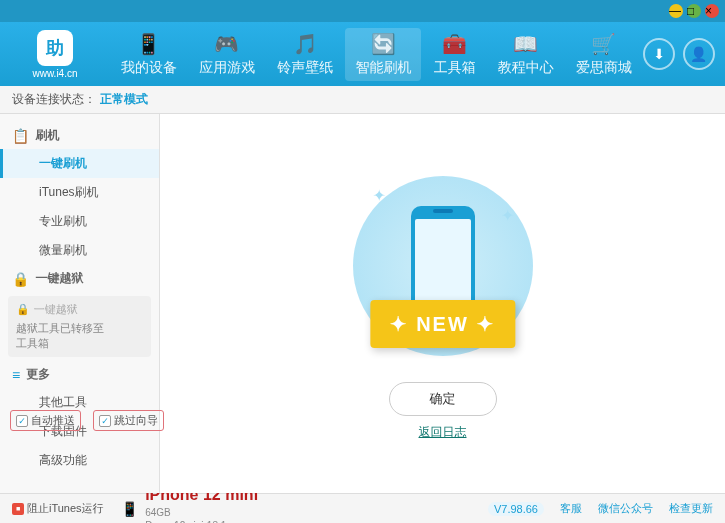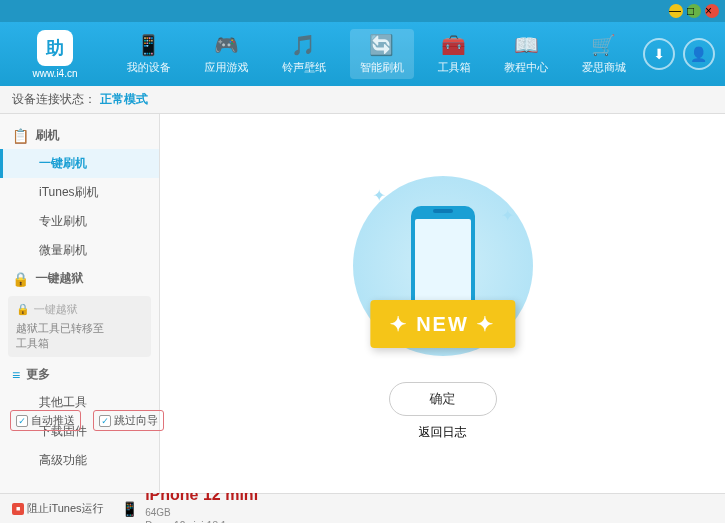--- a/index.html
+++ b/index.html
@@ -67,7 +67,7 @@
     }
     .nav-item.active { background: rgba(255,255,255,0.2); }
     .nav-item-icon { font-size: 20px; margin-bottom: 3px; }
-    .nav-item-label { font-size: 11px; white-space: nowrap; }
+    .nav-item-label { font-size: 14px; white-space: nowrap; }
 
     .nav-right {
       display: flex;

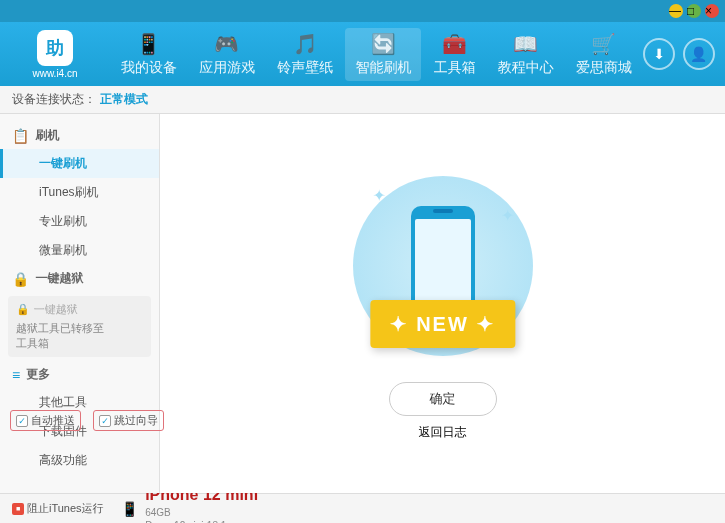--- a/index.html
+++ b/index.html
@@ -211,8 +211,9 @@
     .back-link {
       margin-top: 8px;
       font-size: 12px;
-      color: #000000;
-      cursor: pointer;
+      color: #0f766e;
+      cursor: pointer;
+      text-decoration: underline;
     }
 
     

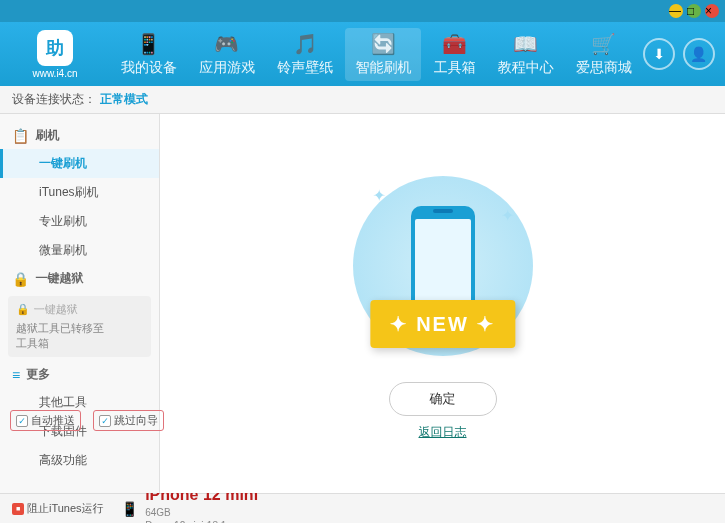--- a/index.html
+++ b/index.html
@@ -435,6 +435,12 @@
 
   <div class="bottombar-center"></div>
 
+  <div class="bottombar-right">
+    <span class="version-badge">V7.98.66</span>
+    <span class="footer-link">客服</span>
+    <span class="footer-link">微信公众号</span>
+    <span class="footer-link">检查更新</span>
+  </div>
 </div>
 
 </body></html>

